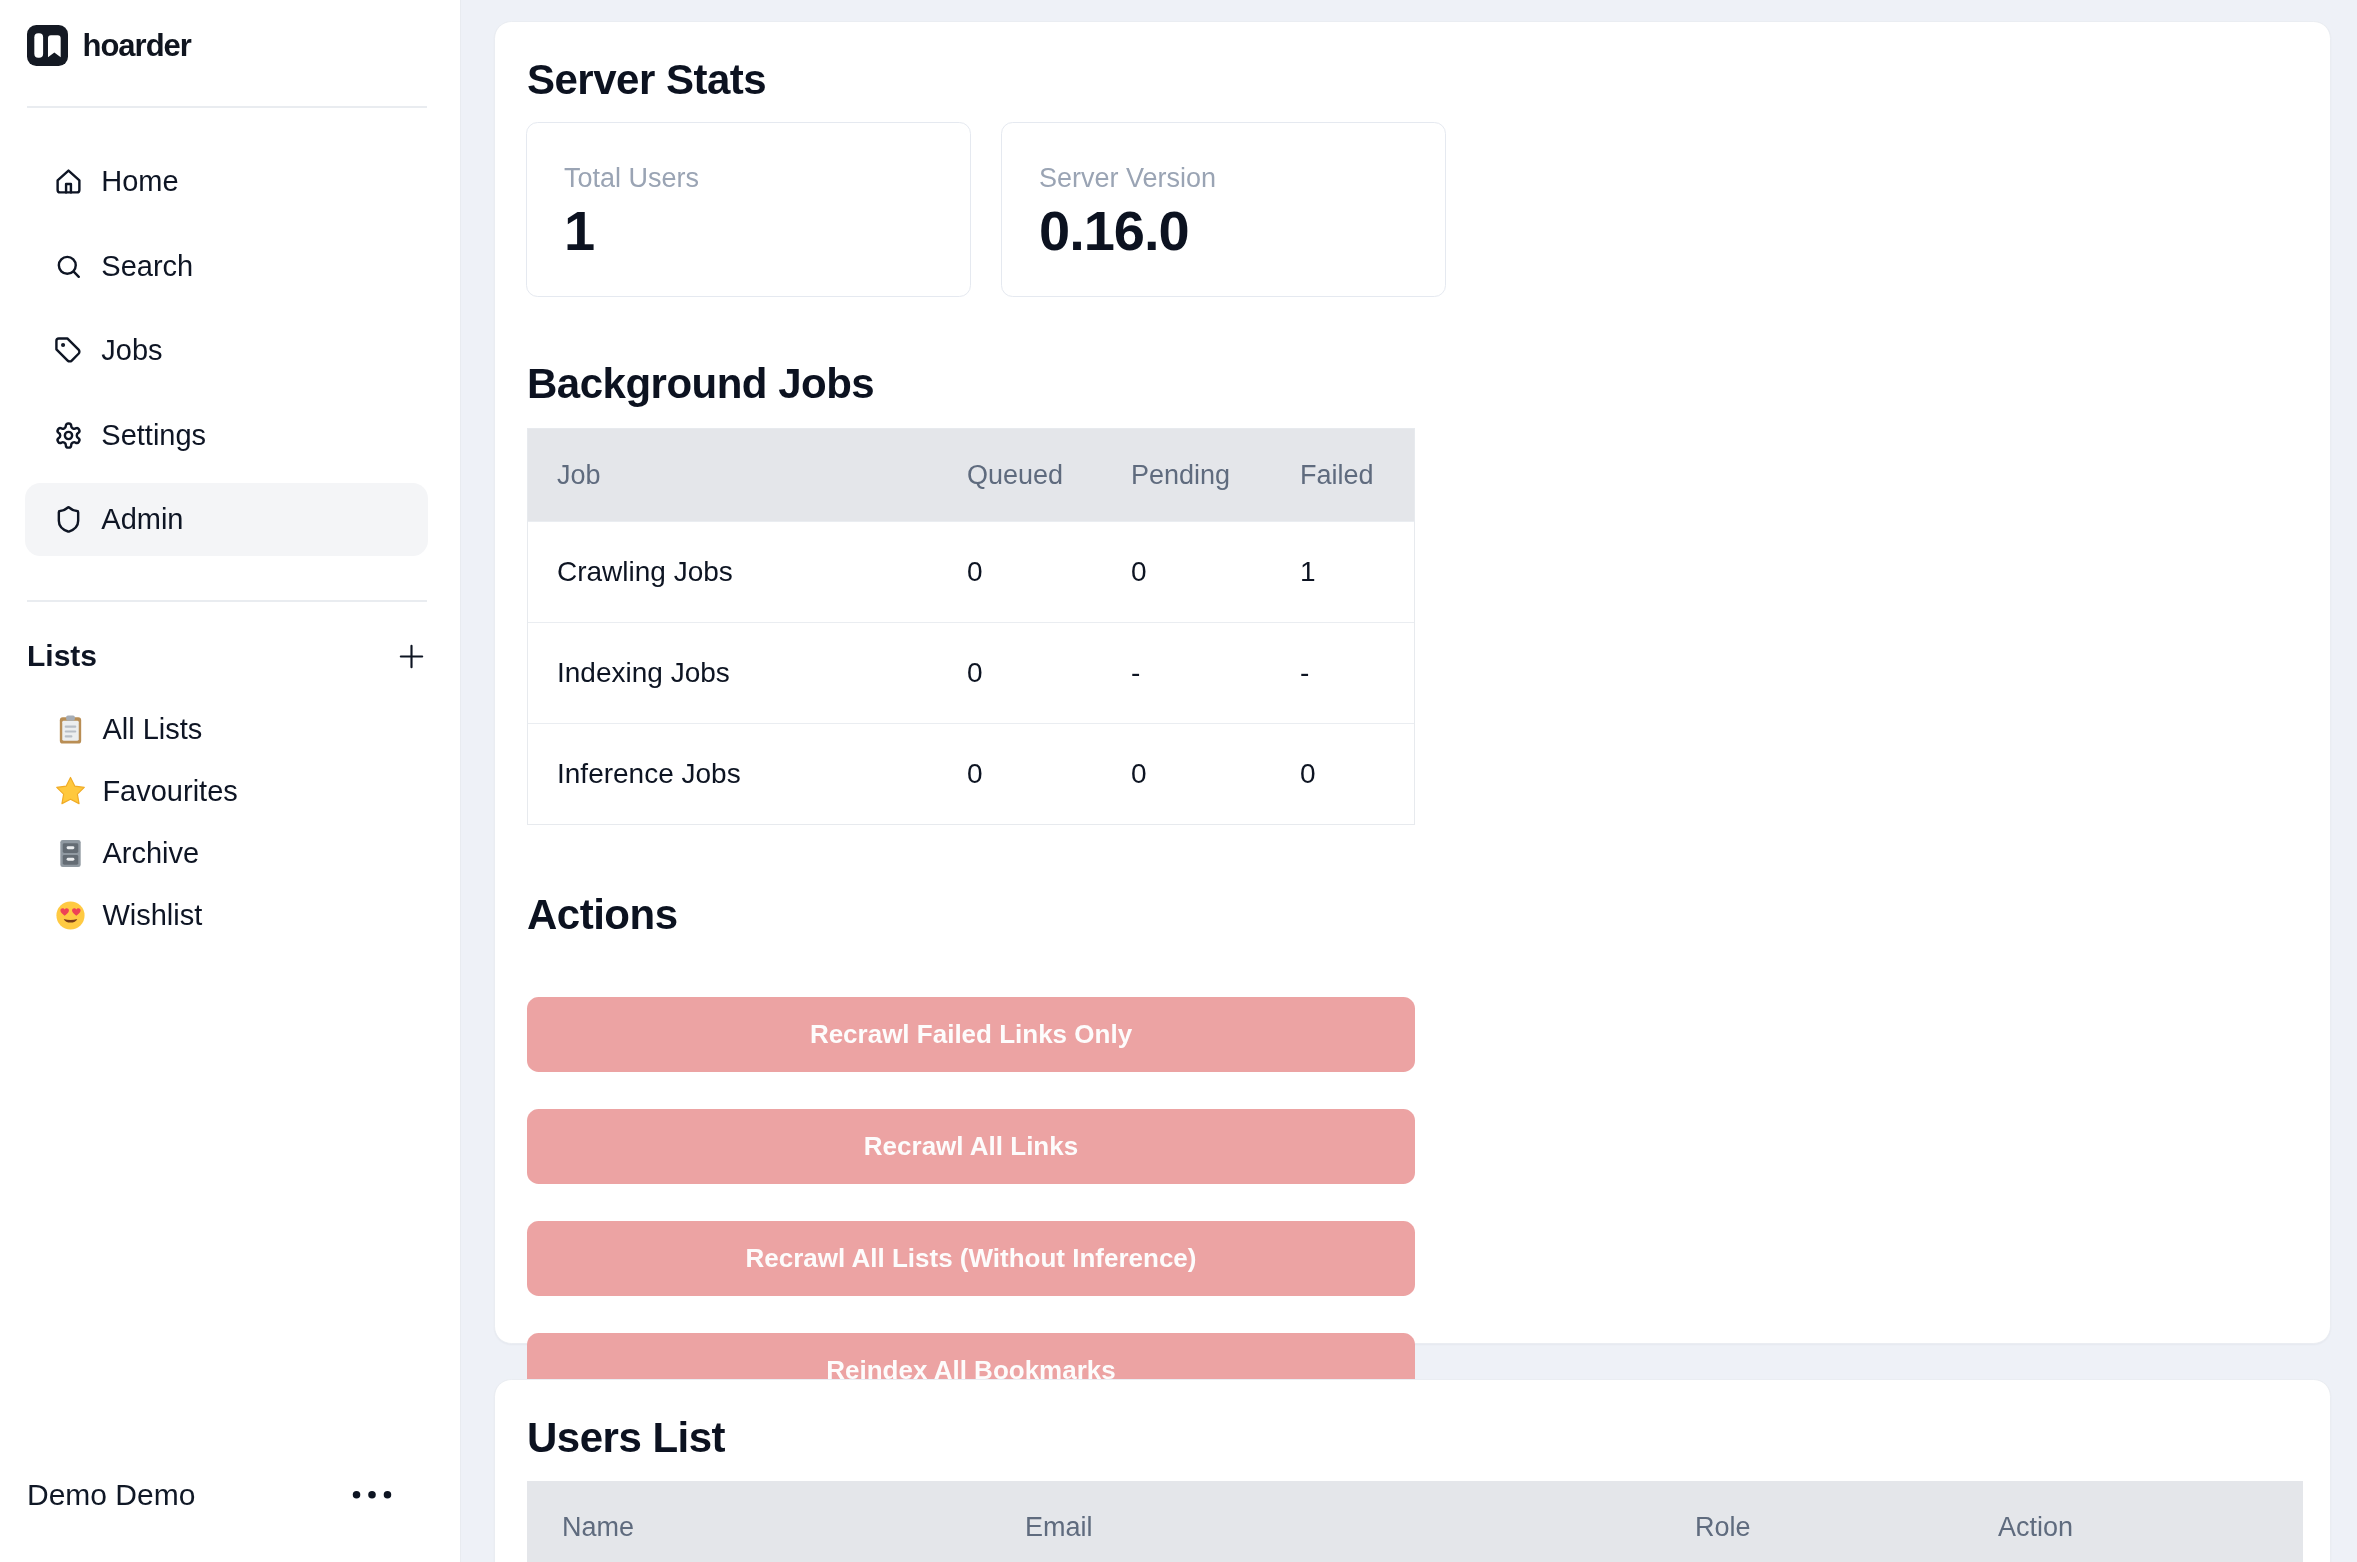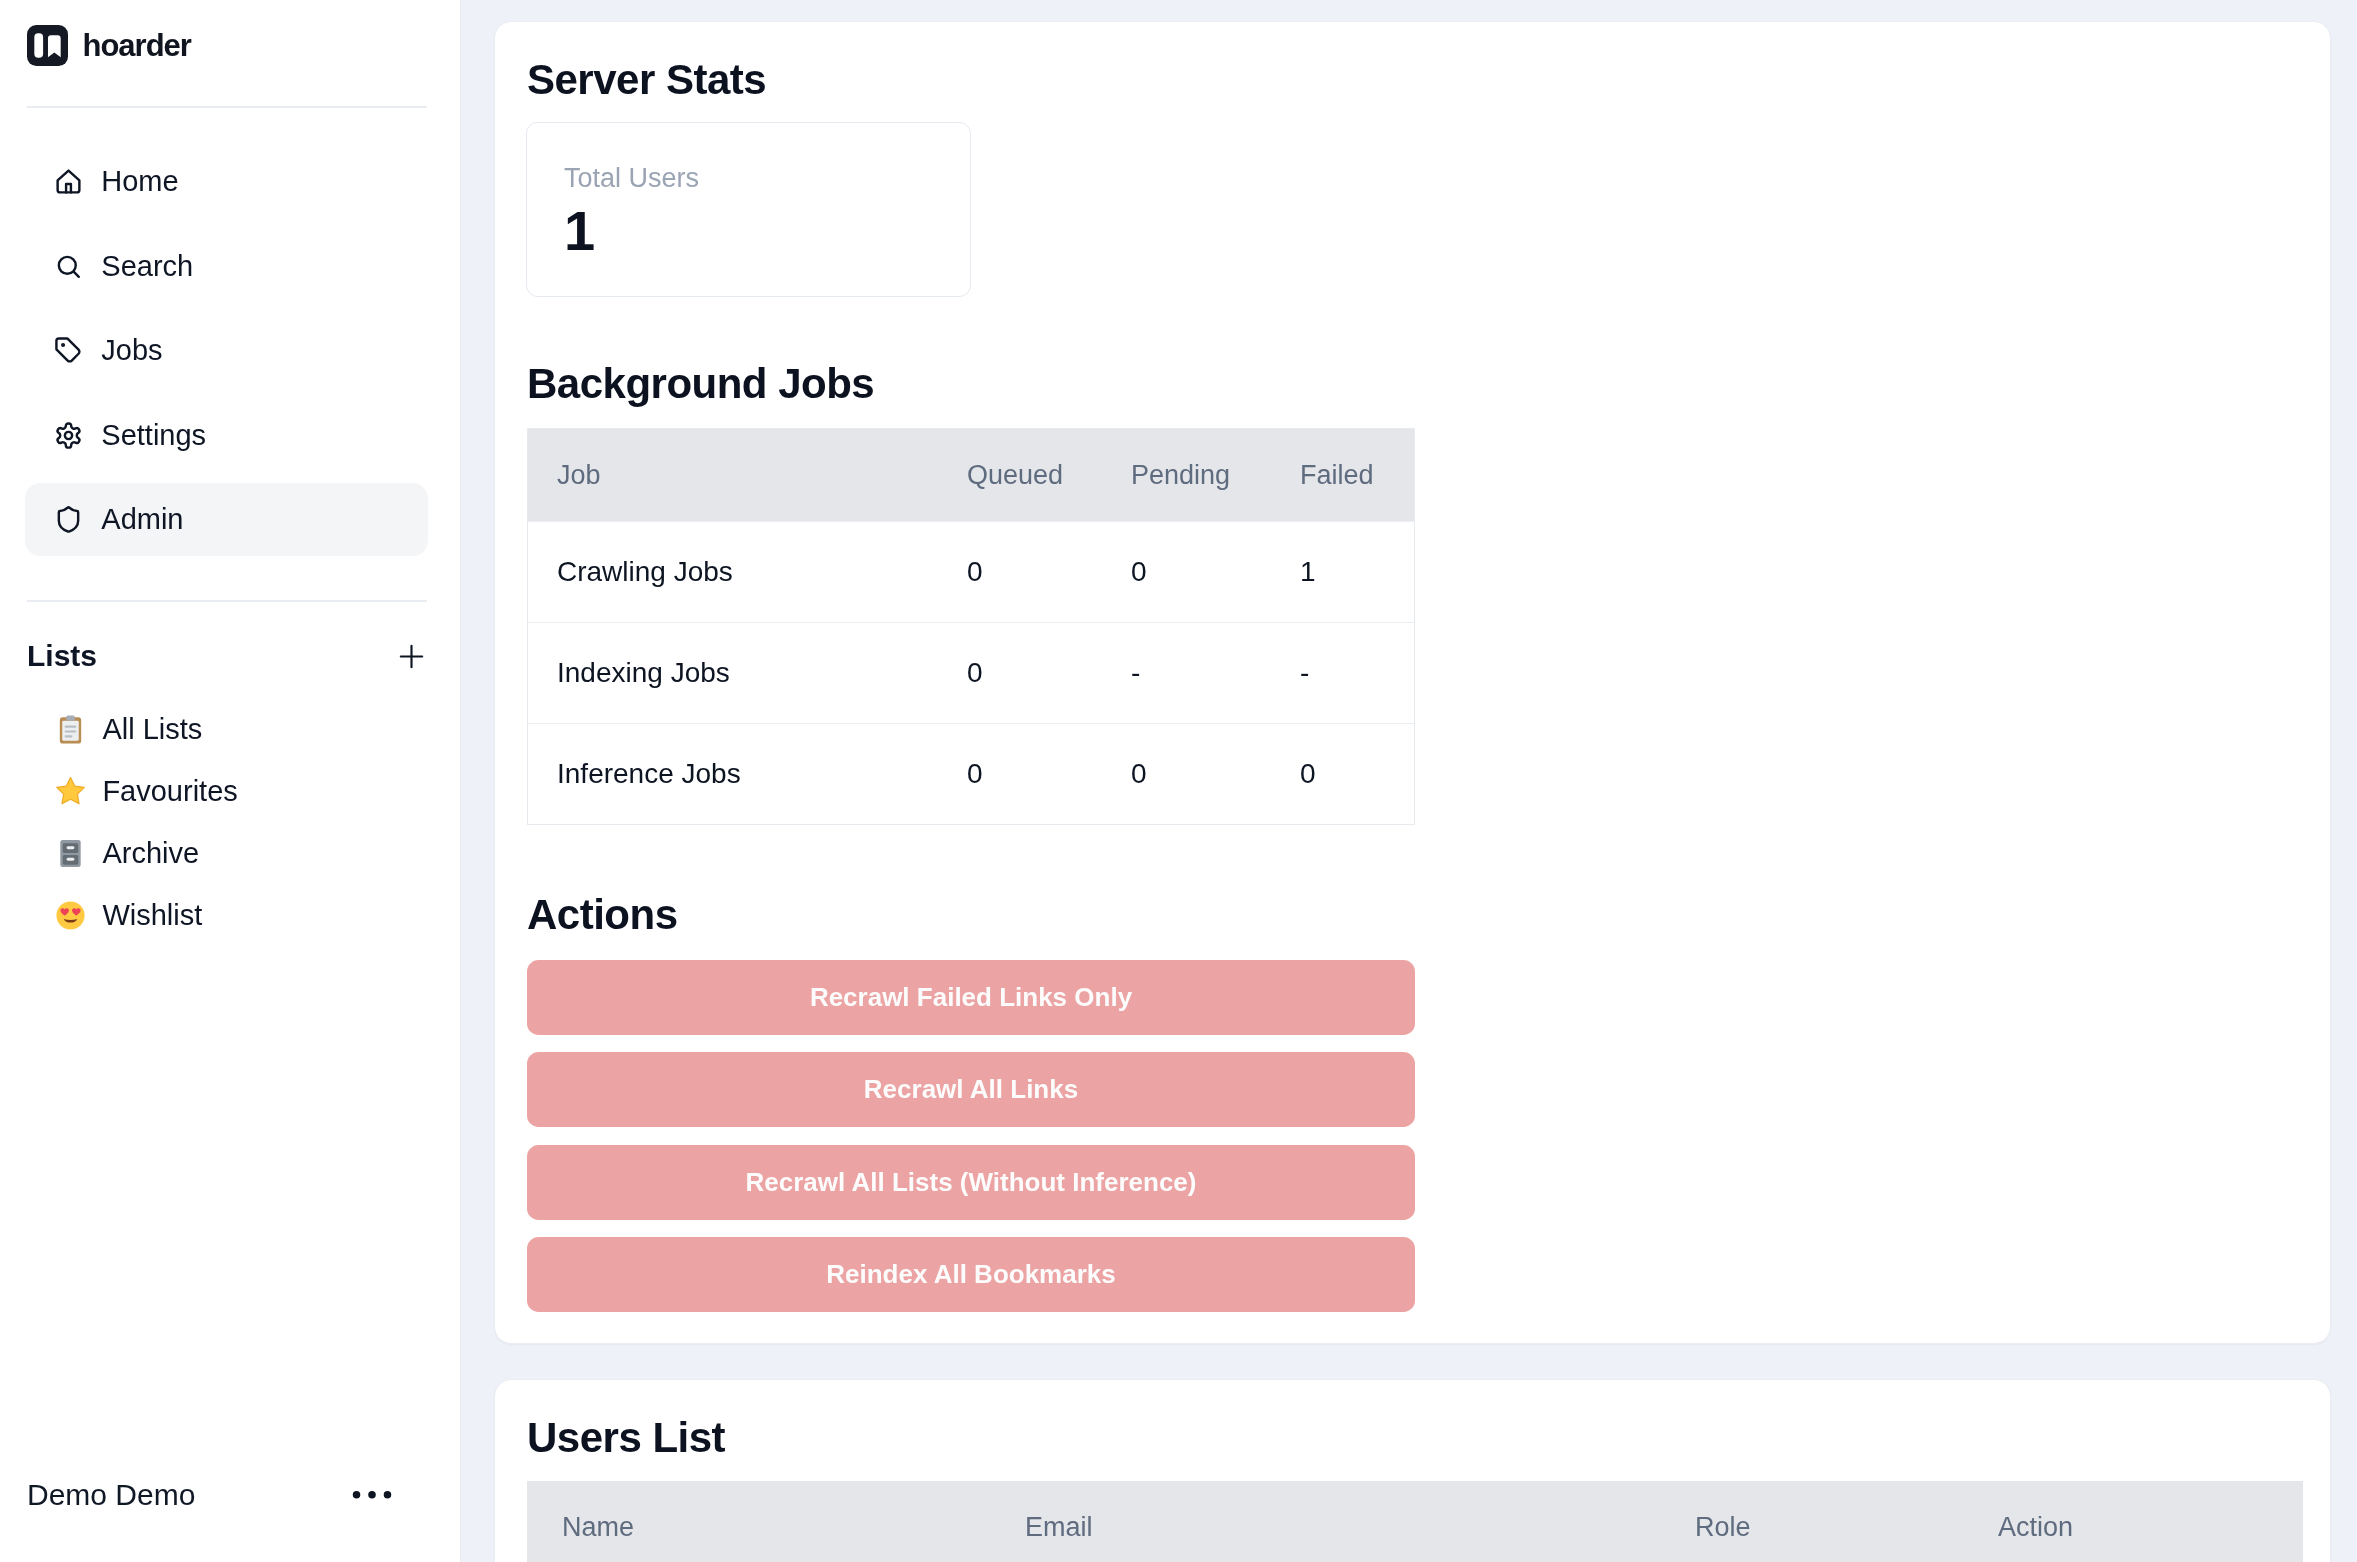--- a/index.html
+++ b/index.html
@@ -184,6 +184,10 @@
           <div class="card-label">Total Users</div>
           <div class="card-value">1</div>
         </div>
+        <div class="card">
+          <div class="card-label">Server Version</div>
+          <div class="card-value">0.16.0</div>
+        </div>
       </div>
 
       <h2 class="sec-title t2">Background Jobs</h2>

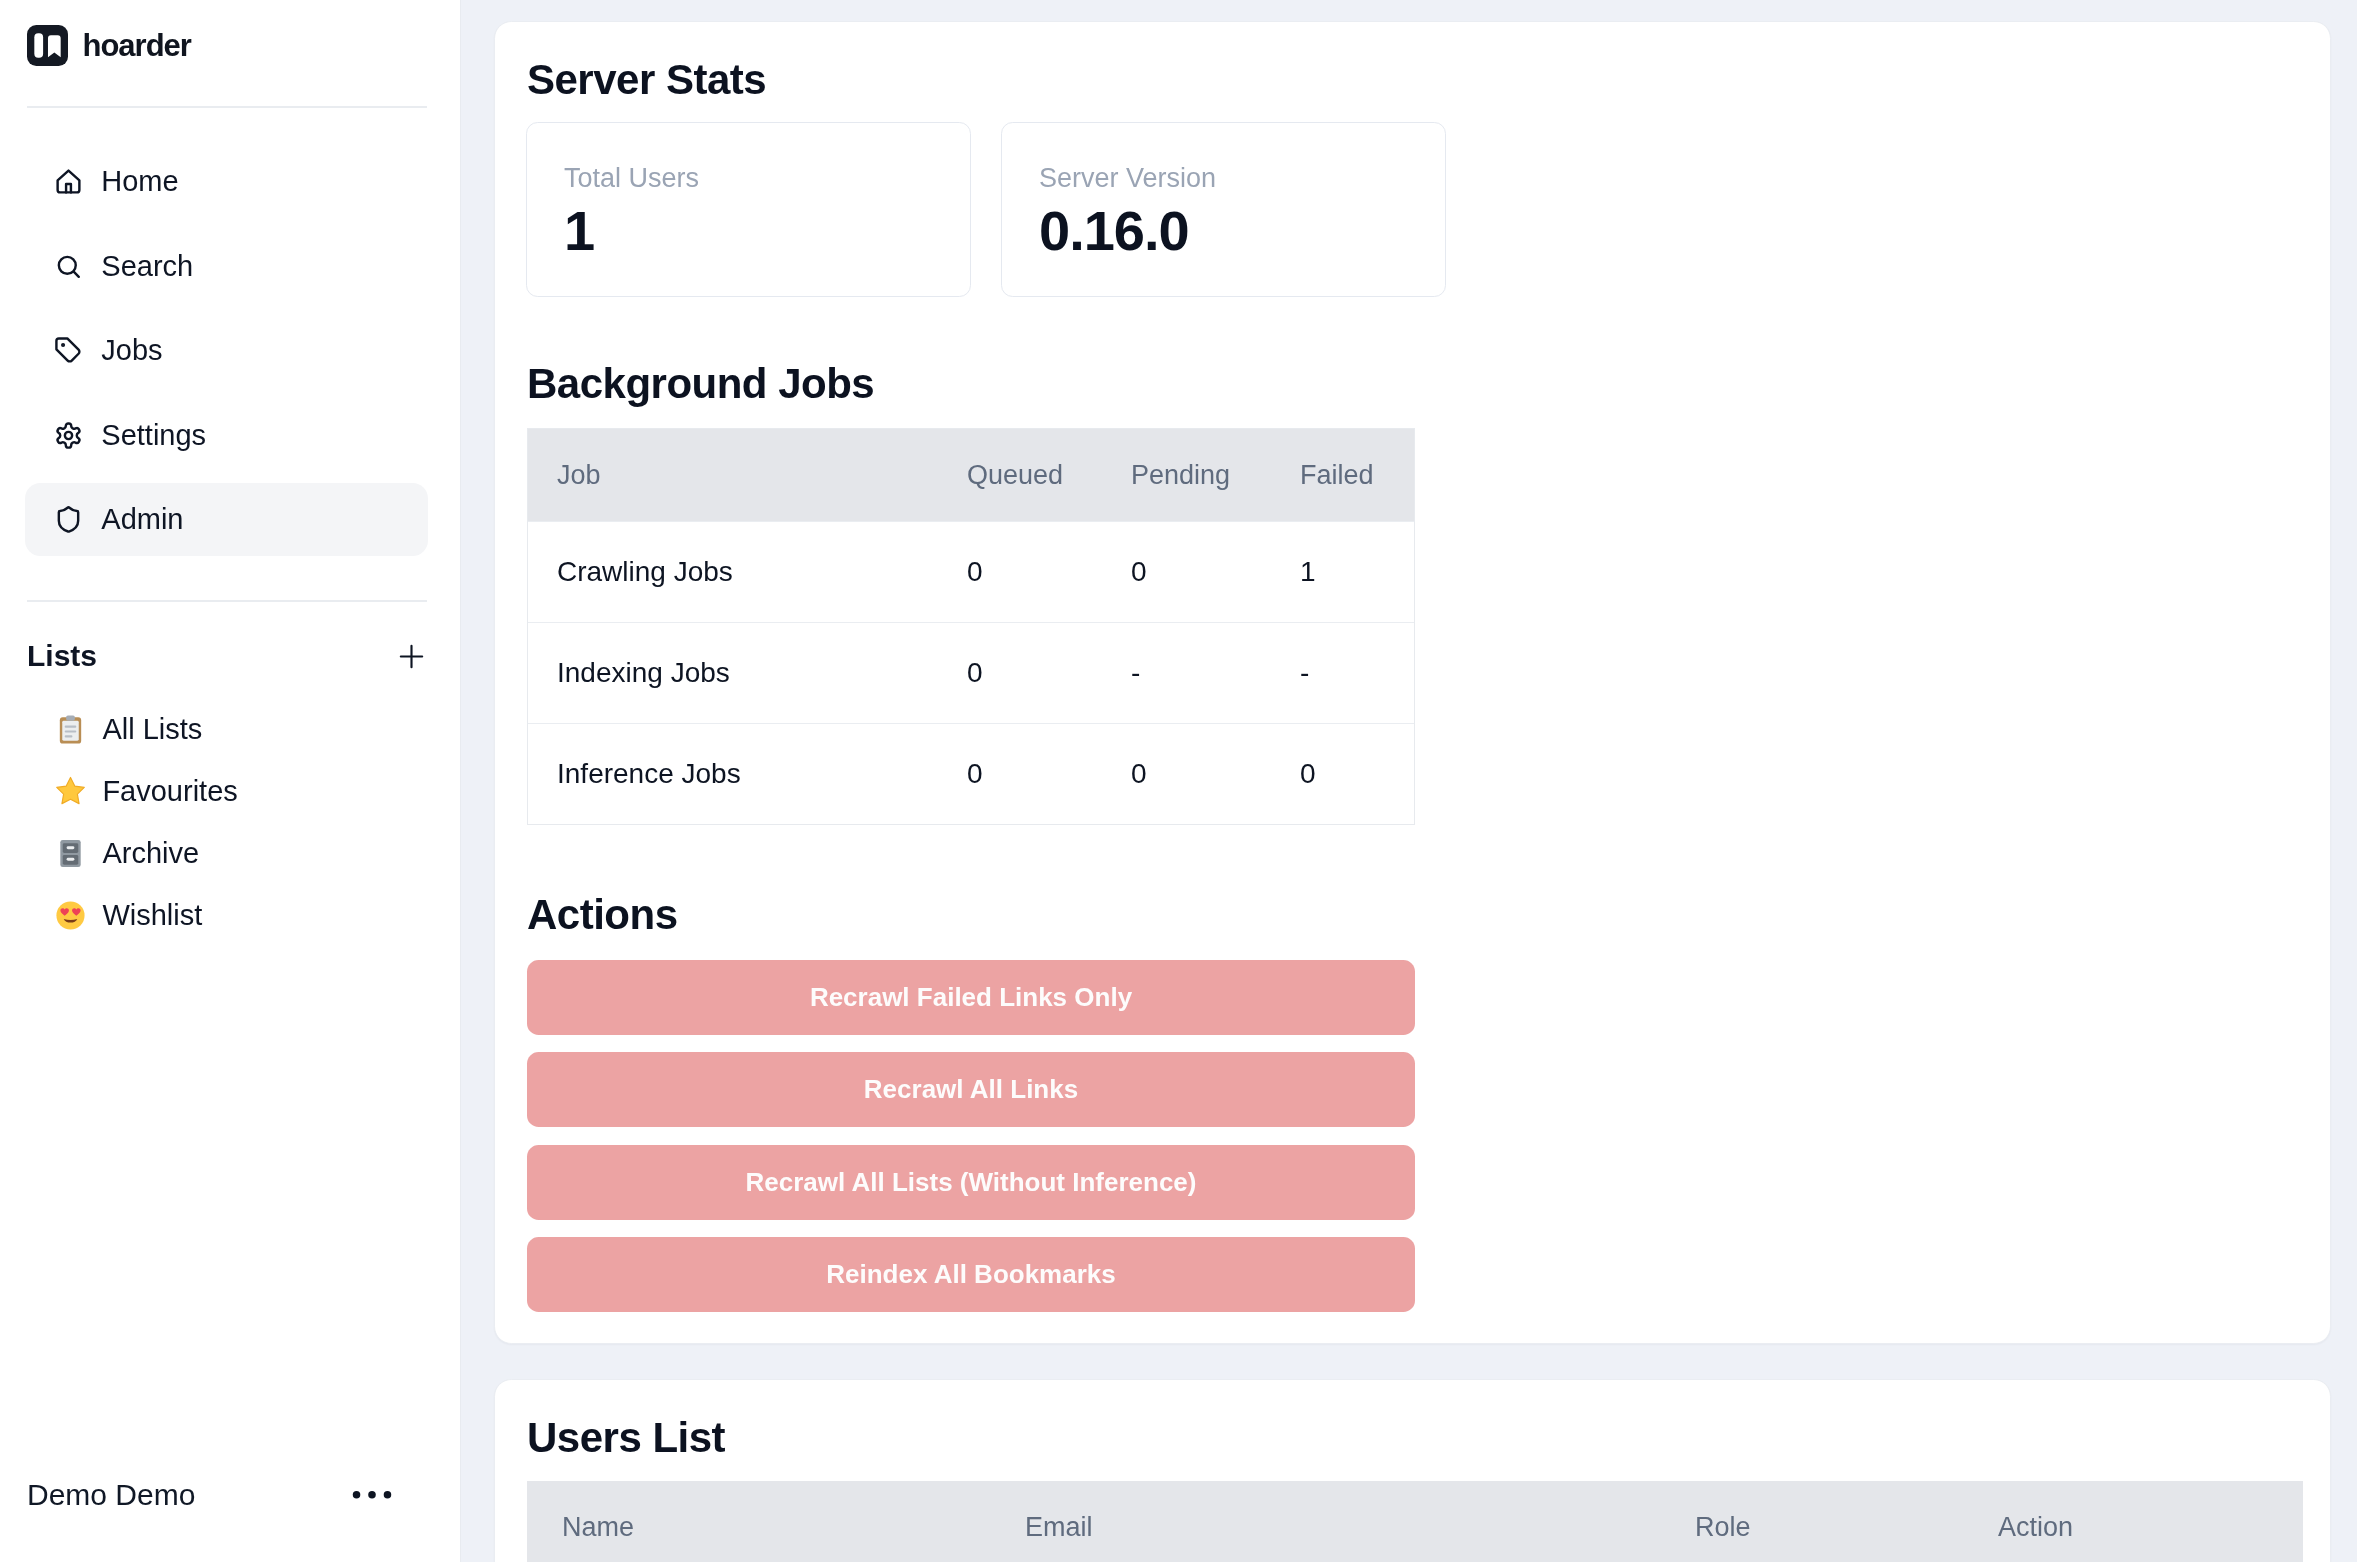--- a/index.html
+++ b/index.html
@@ -54,7 +54,7 @@
   .jobs .hrow{height:92px; background:var(--band-bg); color:var(--header-text); font-size:27px; font-weight:500;}
   .jobs .drow{height:101px; font-size:28px; color:#0d1422; border-top:1px solid #eaedf1; background:#fff;}
   .actions-list{position:absolute; left:32px; top:938px; width:888px;}
-  .action-btn{display:block; width:100%; height:75px; margin-bottom:17.4px; border:none; border-radius:11.6px; background:var(--danger); color:#fdfcfc; font-size:26px; font-weight:600; font-family:inherit; cursor:pointer;}
+  .action-btn{display:block; width:100%; height:75px; margin-bottom:17.4px; border:none; border-radius:11.6px; background:var(--danger); color:#fdfcfc; font-size:26px; font-weight:600; font-family:inherit; cursor:pointer;margin-top:37px;}
   .users-head{position:absolute; left:32px; top:101px; width:1776px; height:92px; background:var(--band-bg); display:grid; grid-template-columns:463px 670px 303px 1fr; align-items:center; padding-left:35px; font-size:27px; font-weight:500; color:var(--header-text);}
 </style>
 </head>

